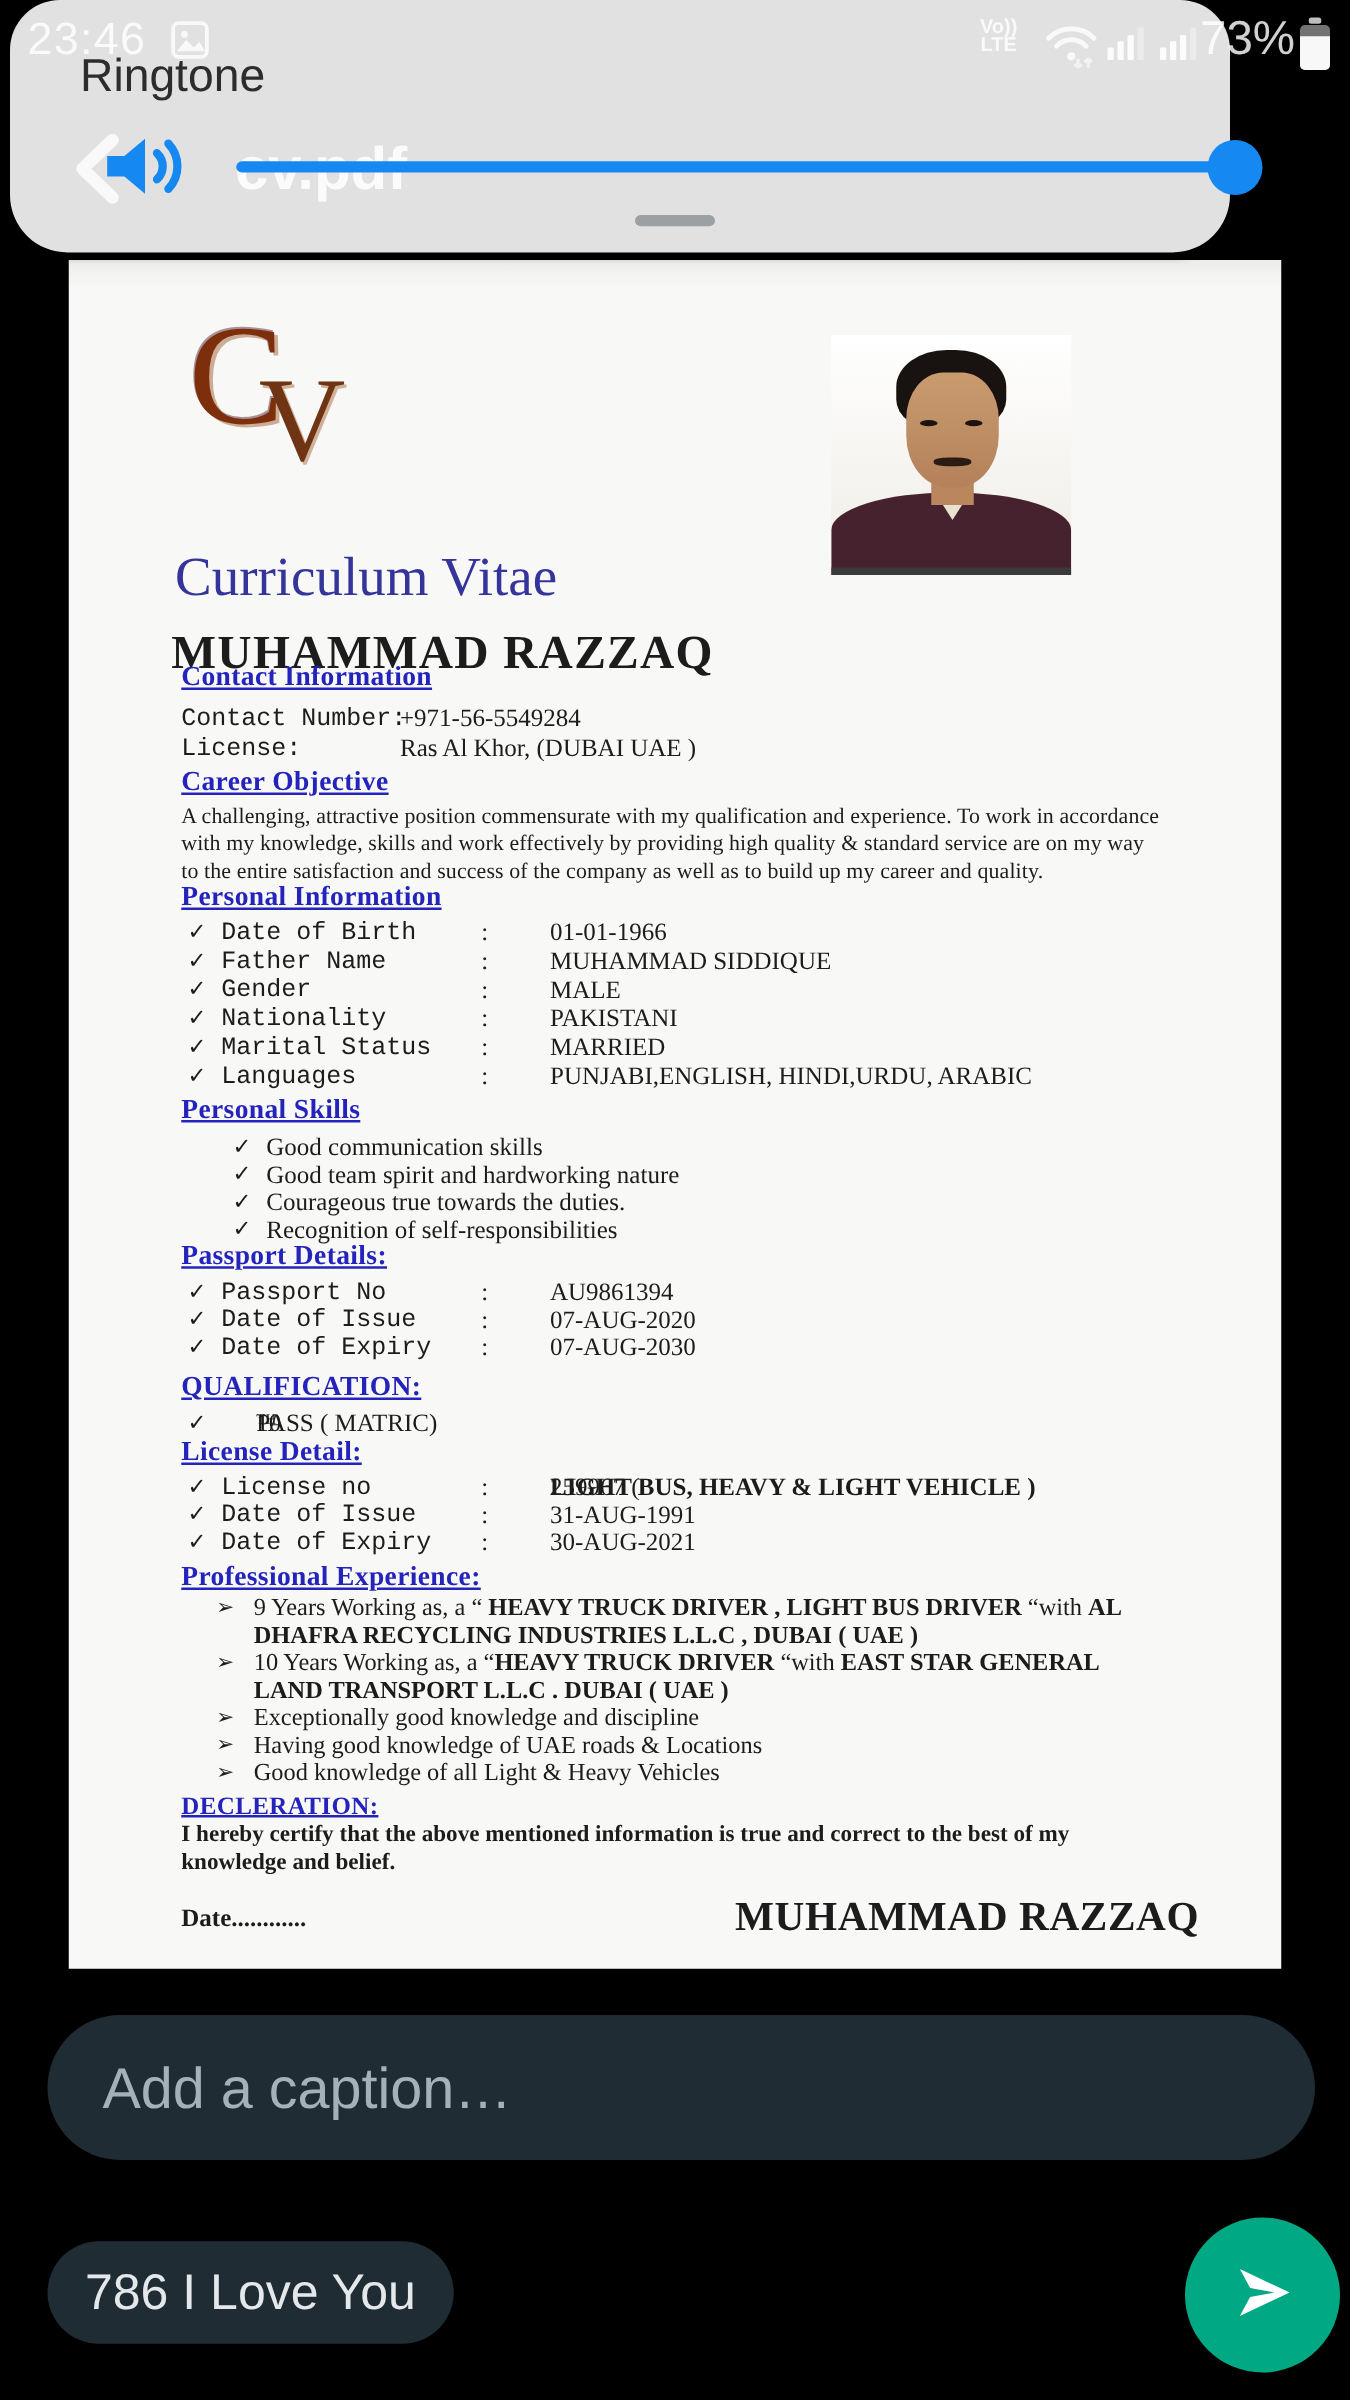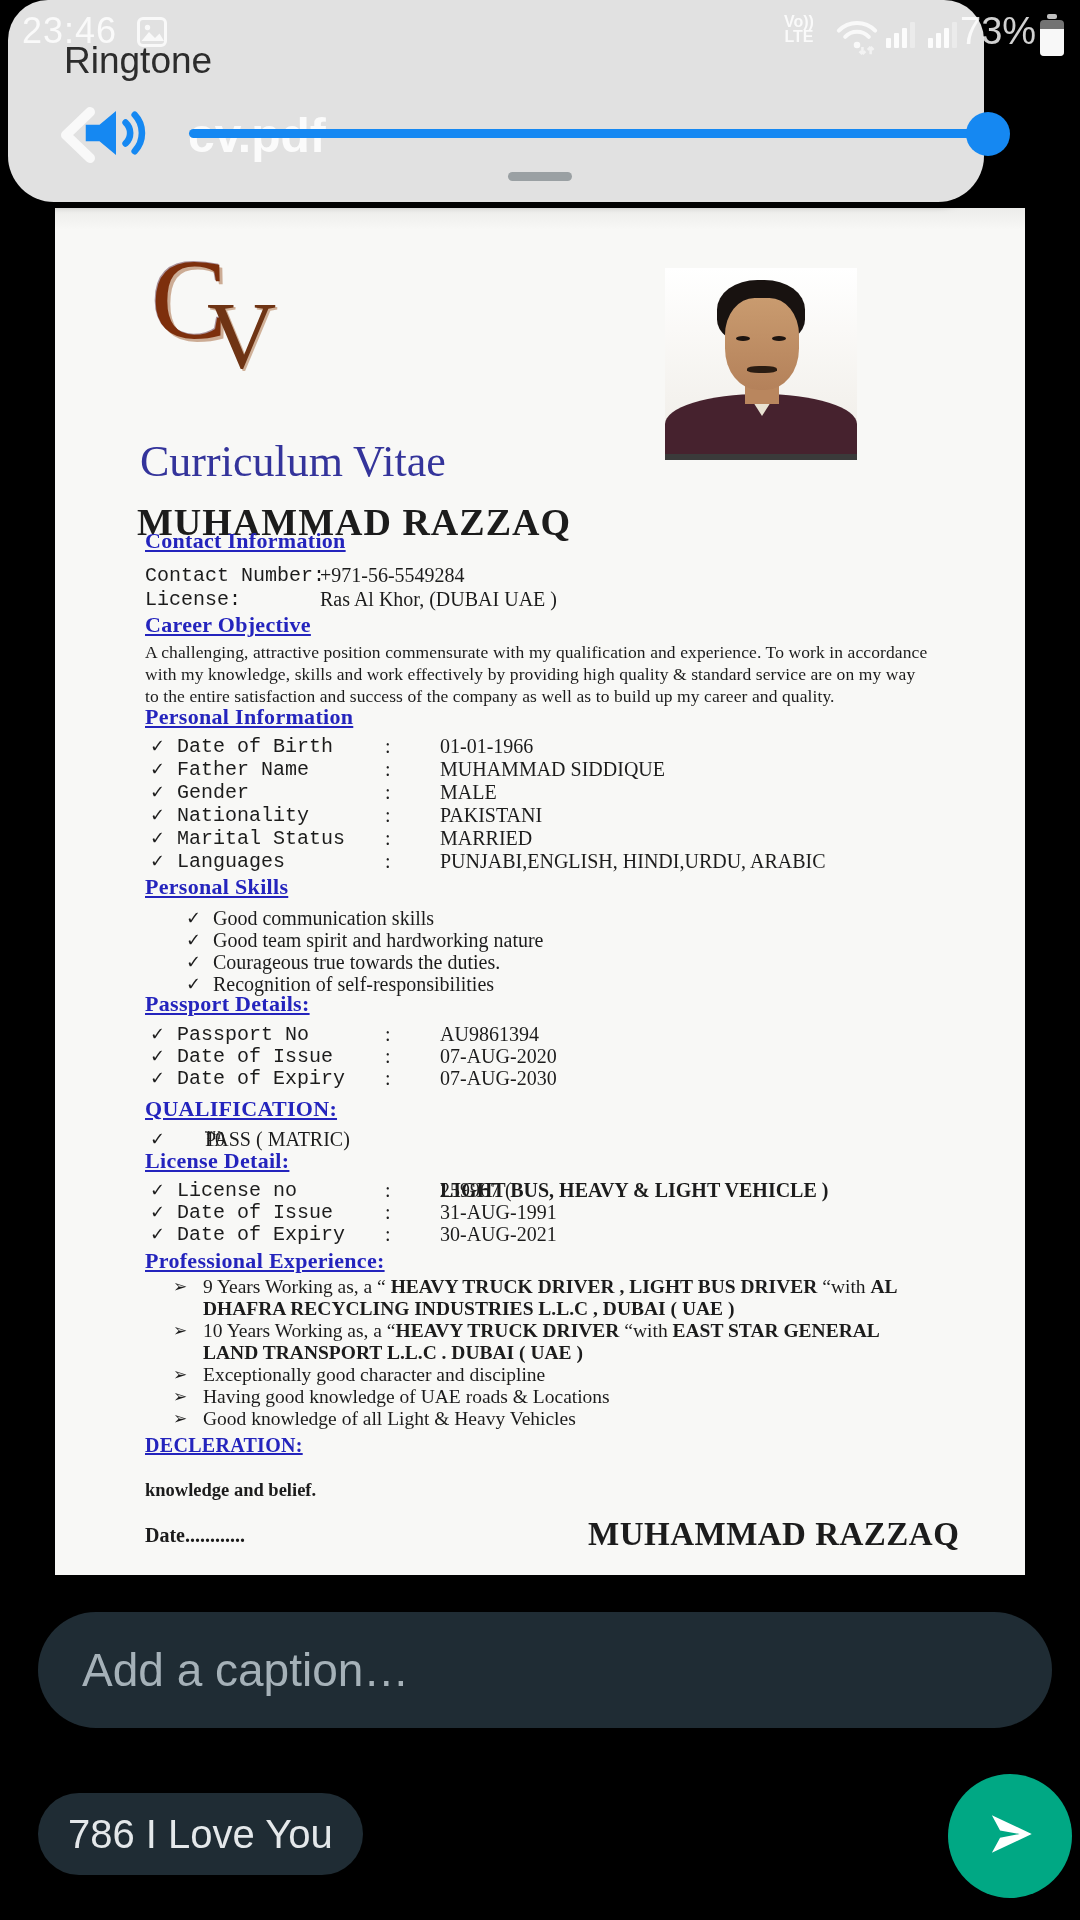--- a/index.html
+++ b/index.html
@@ -245,7 +245,7 @@
     </div>
     <div class="bul" style="top:1156px">
       <span class="arw">➢</span>
-      <span class="txt">Exceptionally good character and discipline</span>
+      <span class="txt">Exceptionally good knowledge and discipline</span>
     </div>
     <div class="bul" style="top:1178px">
       <span class="arw">➢</span>

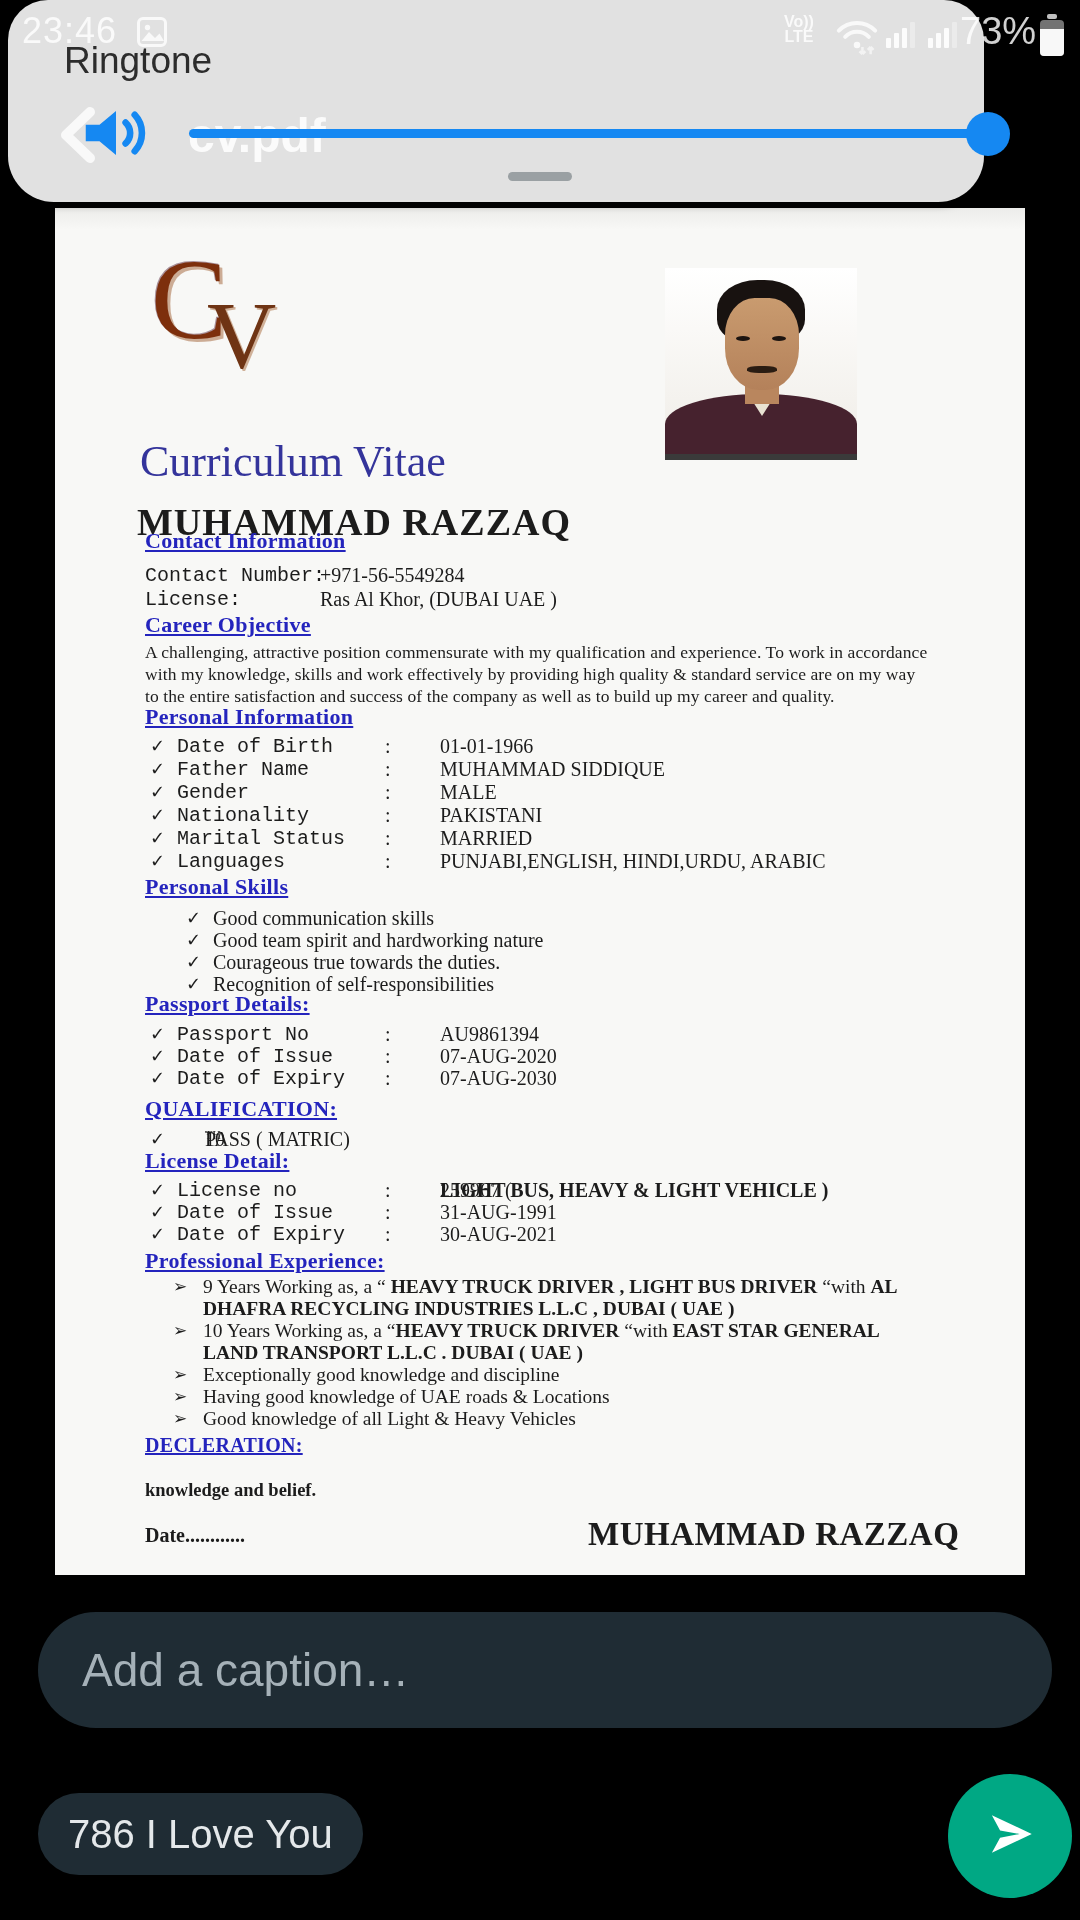--- a/index.html
+++ b/index.html
@@ -257,6 +257,7 @@
     </div>
 
     <div class="h" style="top:1226px;font-size:20px">DECLERATION:</div>
+    <div class="decl" style="top:1250px">I hereby certify that the above mentioned information is true and correct to the best of my</div>
     <div class="decl" style="top:1272px">knowledge and belief.</div>
 
     <div class="datel" style="top:1316px">Date............</div>

